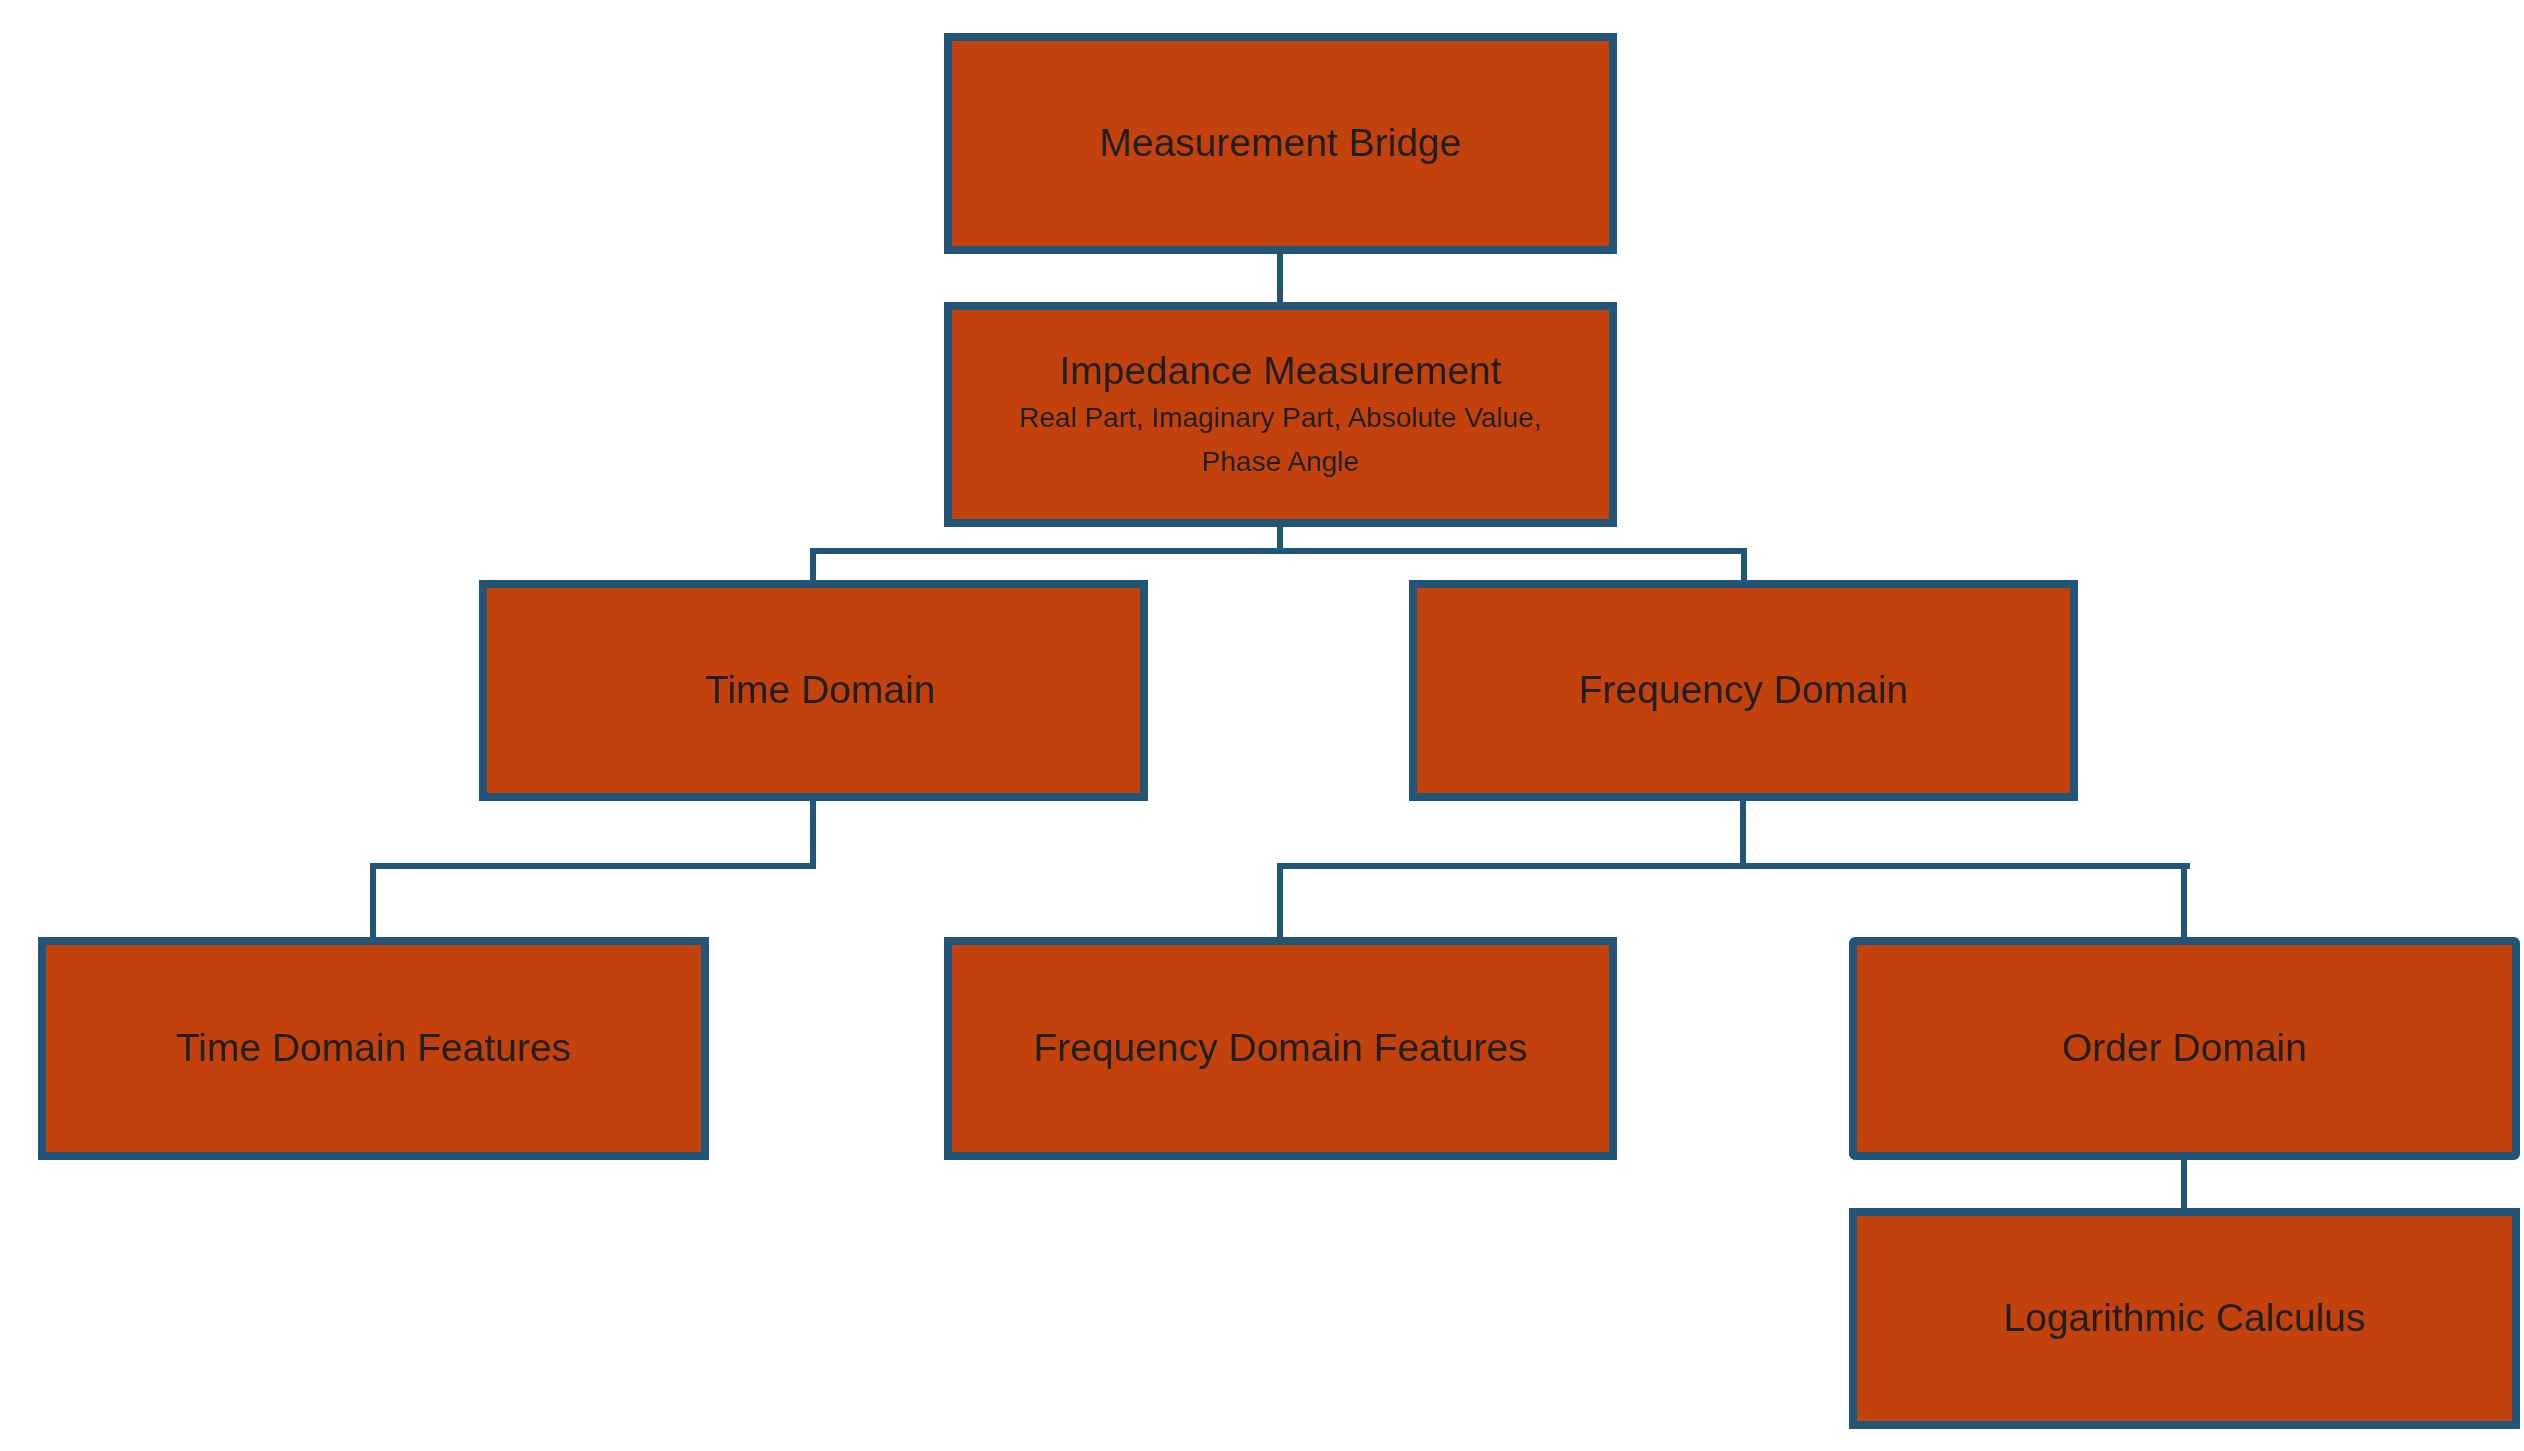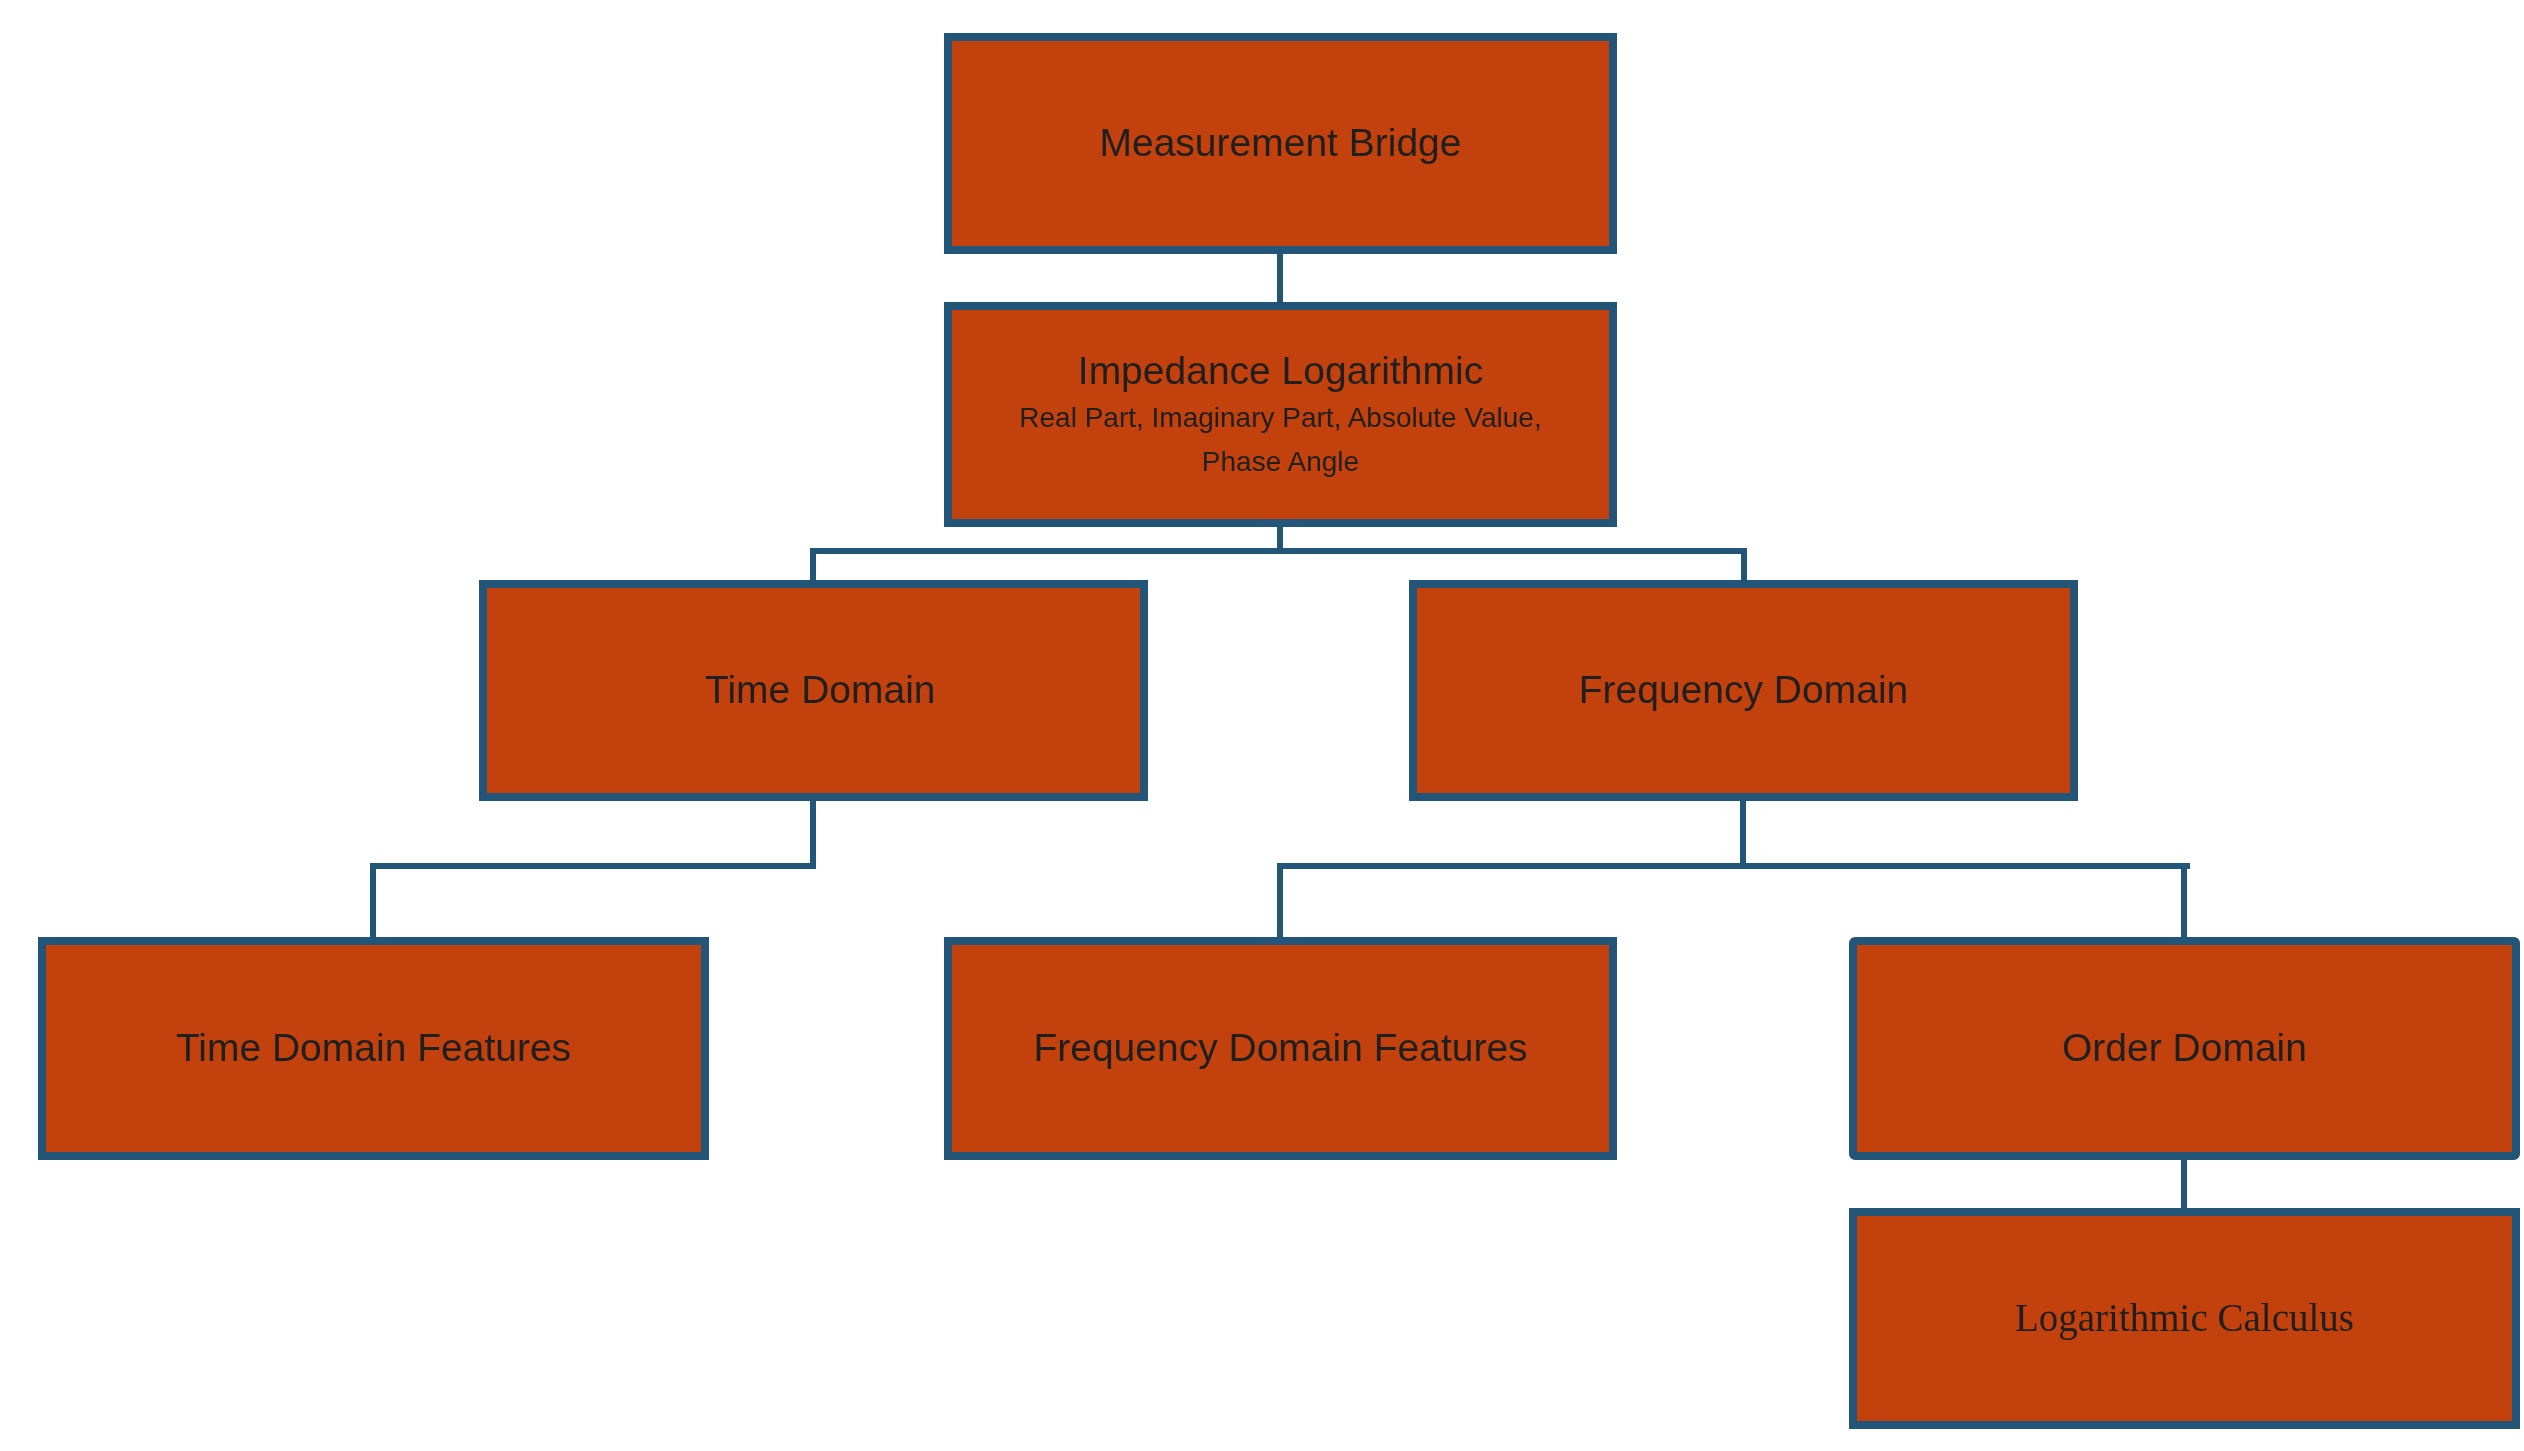--- a/index.html
+++ b/index.html
@@ -89,7 +89,7 @@
   </div>
 
   <div class="node" id="n-impedance-calculation">
-    <div class="node-label">Impedance Logarithmic</div>
+    <div class="node-label">Impedance Measurement</div>
     <div class="node-sublabel">Real Part, Imaginary Part, Absolute Value,
 Phase Angle</div>
   </div>

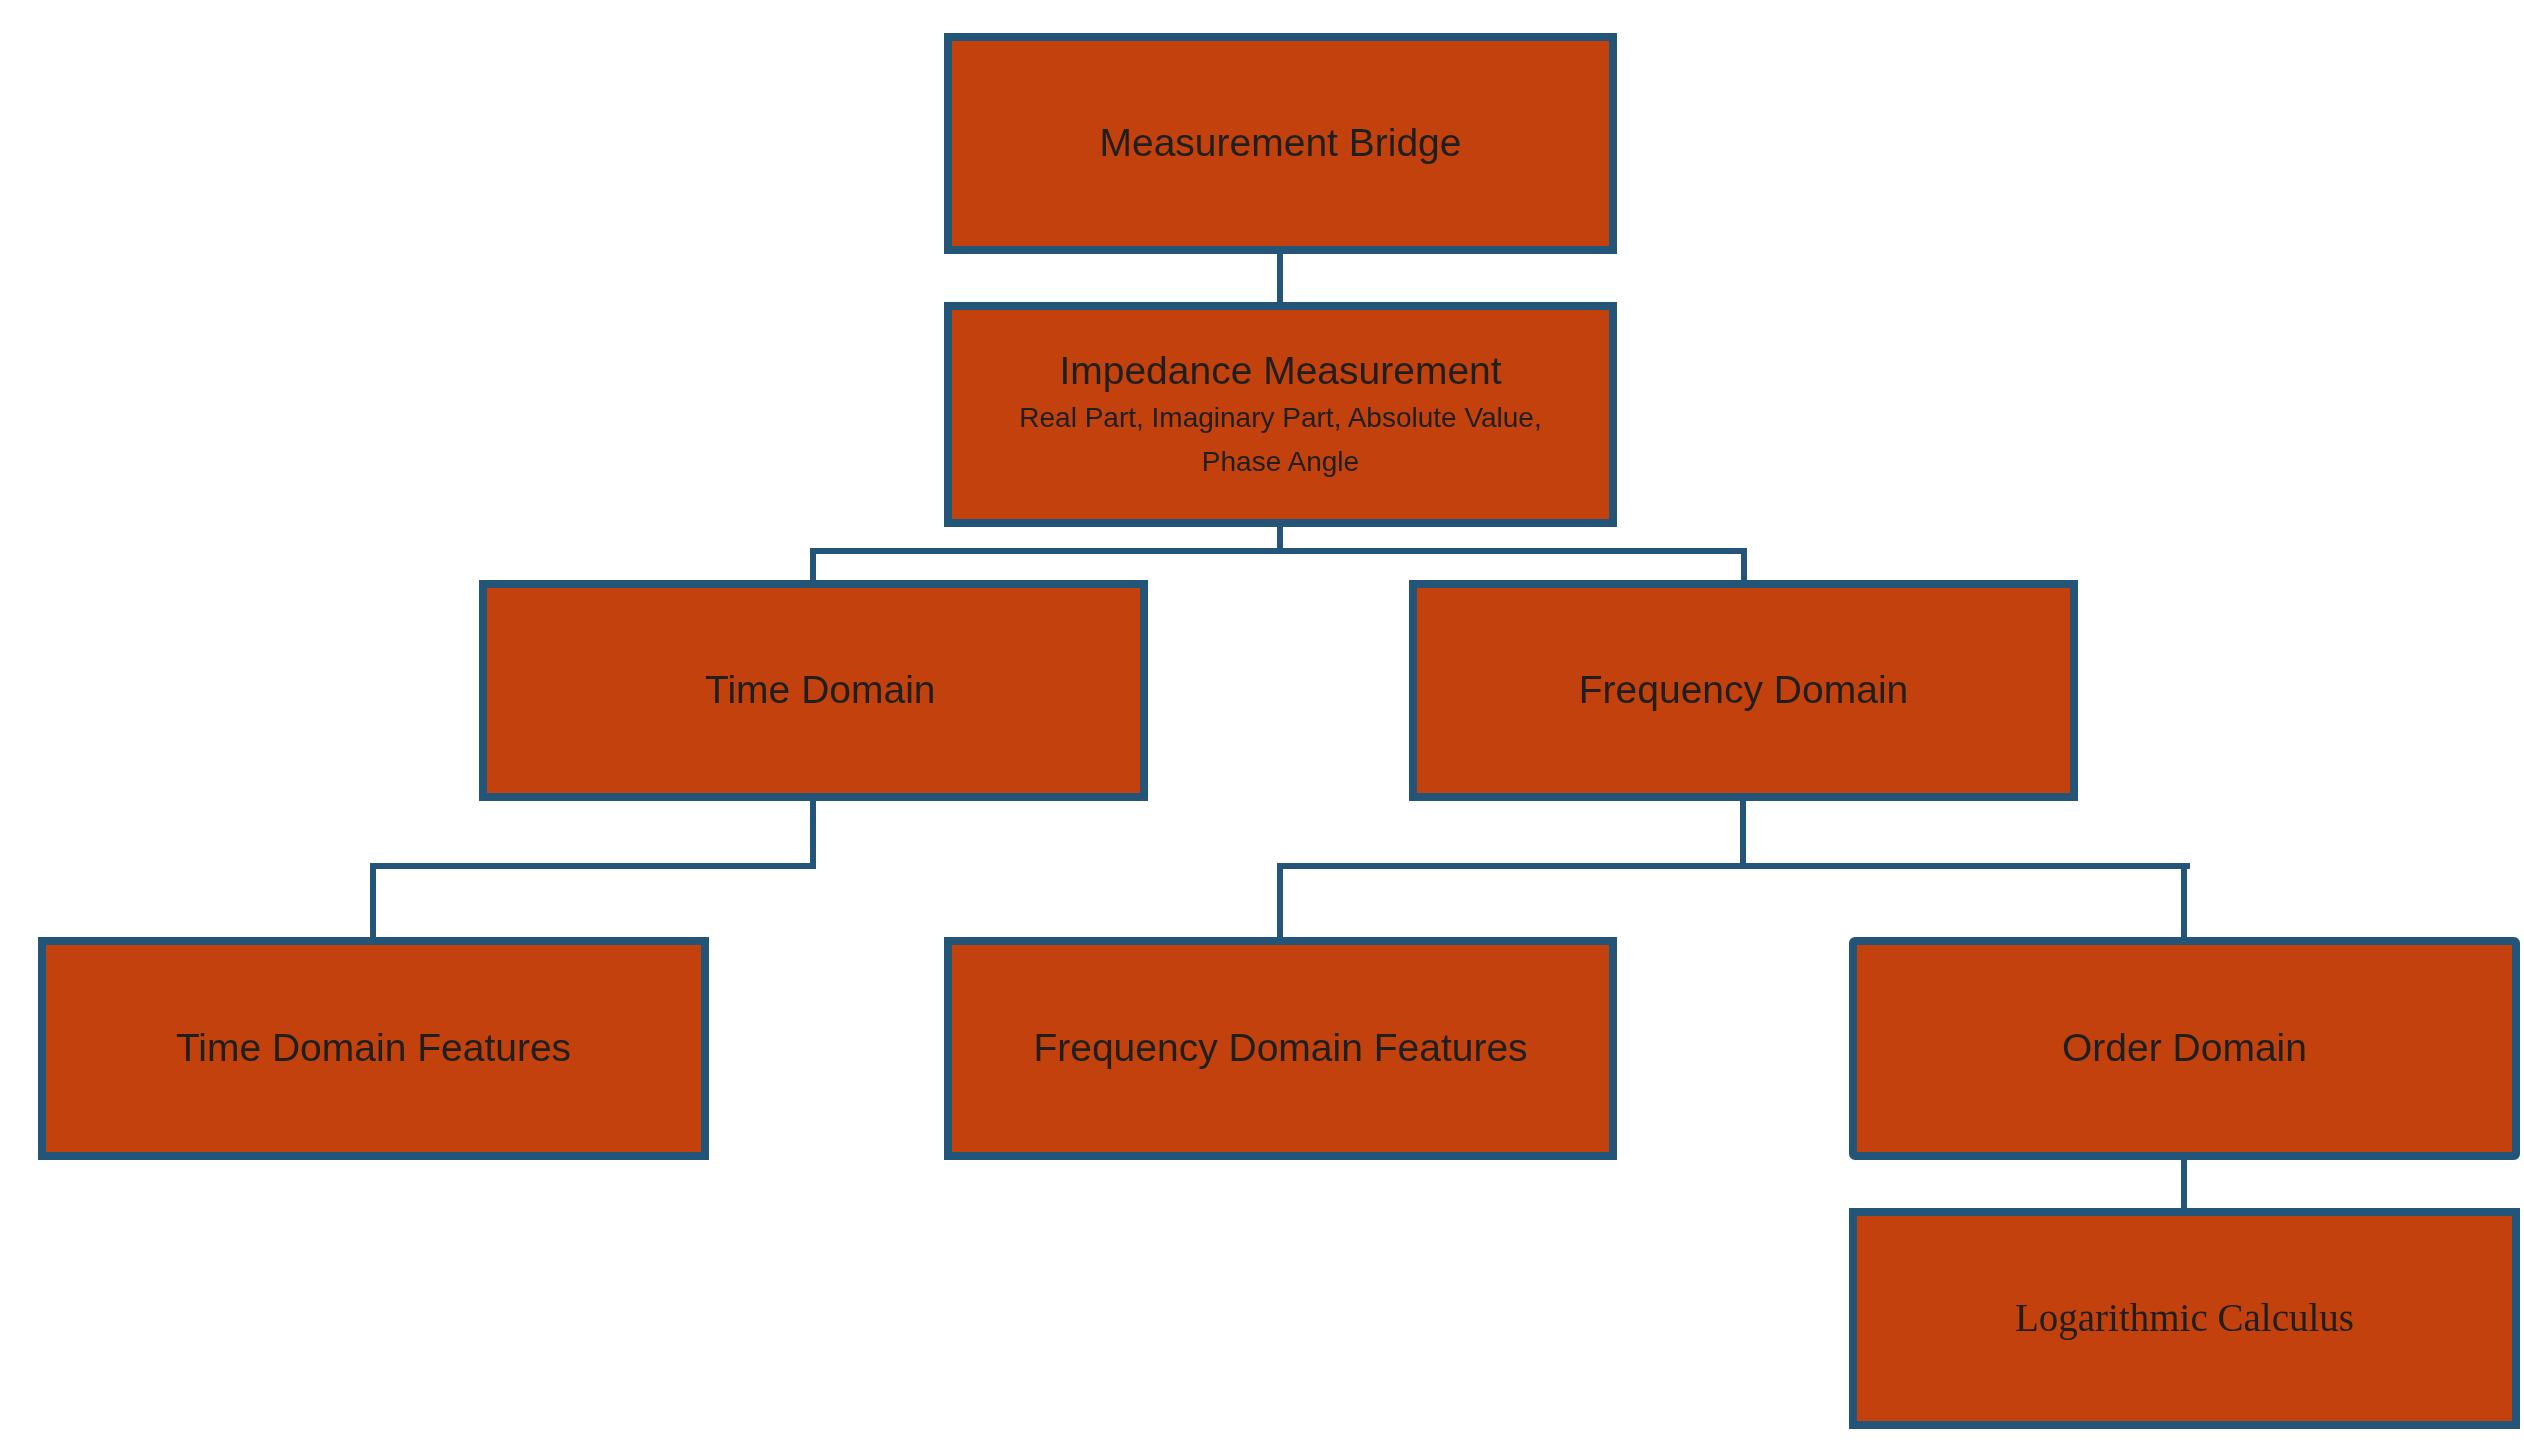--- a/index.html
+++ b/index.html
@@ -48,7 +48,7 @@
   #n-time-domain-features    {left:38px;   top:937px; width:671px; height:223px;}
   #n-frequency-domain-features{left:944px;top:937px; width:673px; height:223px;}
   #n-order-domain            {left:1849px; top:937px; width:671px; height:223px;border-radius:6px;}
-  #n-logarithmic-calculus    {left:1849px; top:1208px; width:671px; height:221px;font-family:Liberation Serif, serif;}
+  #n-logarithmic-calculus    {left:1849px; top:1208px; width:671px; height:221px;}
 
   
   #e1 {left:1277px; top:251px;  width:6px;    height:57px;}

